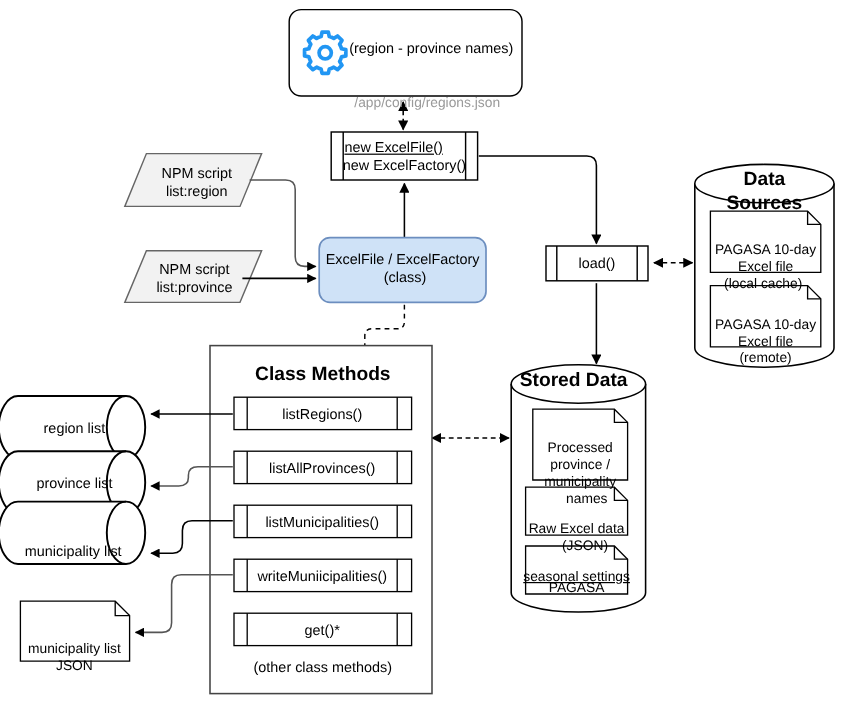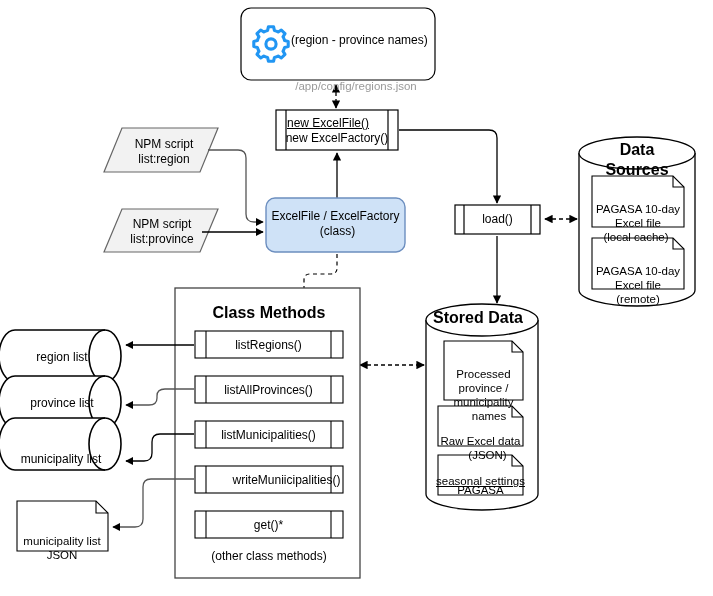--- a/index.html
+++ b/index.html
@@ -203,7 +203,7 @@
   <div class="lbl t12" style="left:206px;top:338px;width:125px;">listRegions()</div>
   <div class="lbl t12" style="left:206px;top:383px;width:125px;">listAllProvinces()</div>
   <div class="lbl t12" style="left:206px;top:428px;width:125px;">listMunicipalities()</div>
-  <div class="lbl t12" style="left:224px;top:473px;width:125px;">writeMuniicipalities()</div>
+  <div class="lbl t12" style="left:206px;top:473px;width:125px;">writeMuniicipalities()</div>
   <div class="lbl t12" style="left:206px;top:518px;width:125px;">get()*</div>
   <div class="lbl t12" style="left:200px;top:549px;width:138px;">(other class methods)</div>
 

